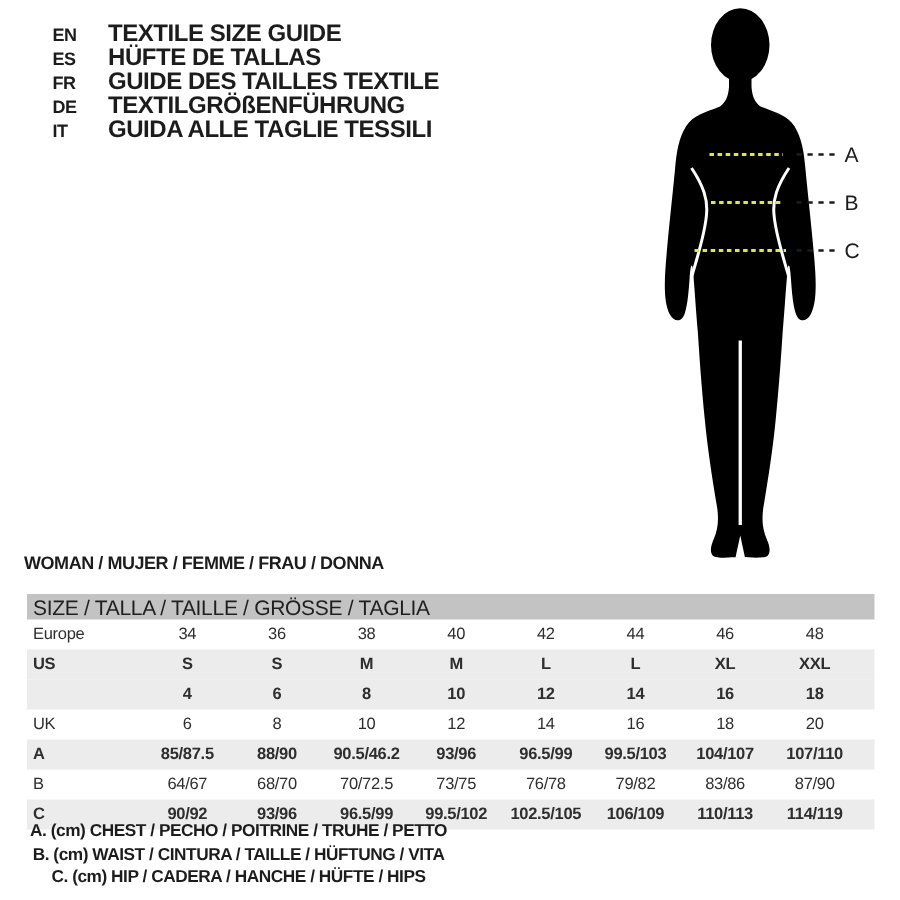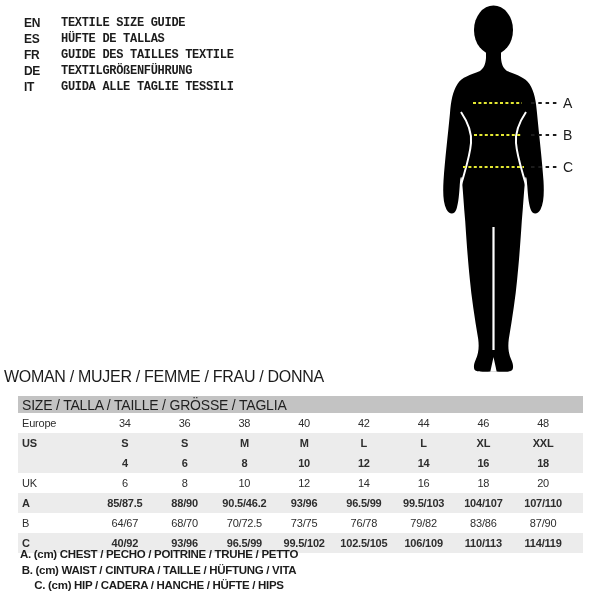--- a/index.html
+++ b/index.html
@@ -8,7 +8,7 @@
     font-family:"Liberation Sans","DejaVu Sans",sans-serif;color:var(--ink,#1c1c1c);
   }
   
-  .lang-block{position:absolute;left:24px;top:15px;}
+  .lang-block{position:absolute;left:35px;top:15px;}
   .lang-row{display:flex;height:16px;align-items:center;}
   .lang-code{width:37px;font-size:12px;font-weight:bold;letter-spacing:-0.3px;}
   .lang-label{font-size:12px;font-weight:bold;letter-spacing:-0.3px;white-space:nowrap;font-family:Liberation Mono, monospace;}

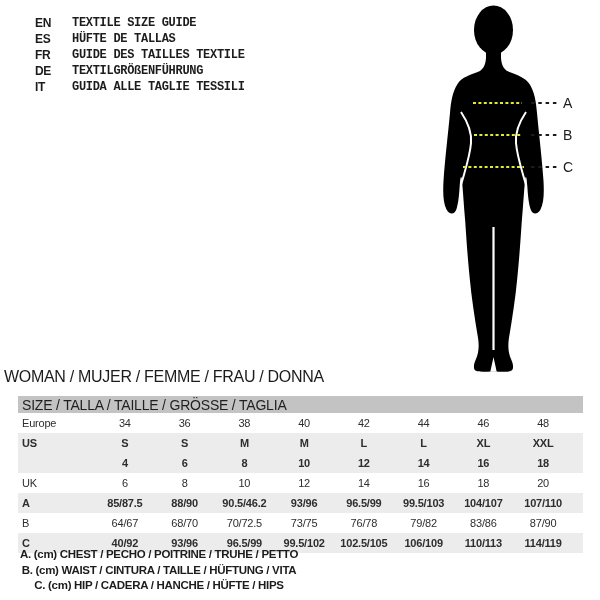--- a/index.html
+++ b/index.html
@@ -11,7 +11,7 @@
   .lang-block{position:absolute;left:35px;top:15px;}
   .lang-row{display:flex;height:16px;align-items:center;}
   .lang-code{width:37px;font-size:12px;font-weight:bold;letter-spacing:-0.3px;}
-  .lang-label{font-size:12px;font-weight:bold;letter-spacing:-0.3px;white-space:nowrap;font-family:Liberation Mono, monospace;}
+  .lang-label{font-size:16px;font-weight:bold;letter-spacing:-0.3px;white-space:nowrap;}
   
   .figure{position:absolute;left:400px;top:0;width:200px;height:380px;}
   .body-fill{fill:var(--silhouette,#000);}

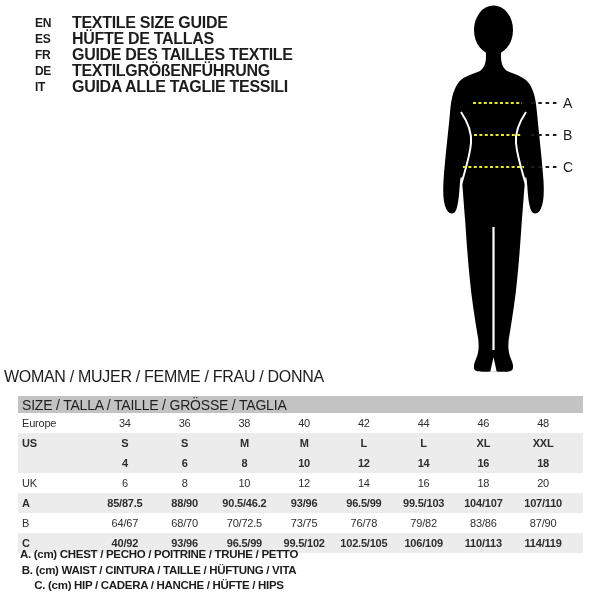--- a/index.html
+++ b/index.html
@@ -20,7 +20,7 @@
   .dash-black{stroke:var(--ink,#111);stroke-width:1.8;stroke-dasharray:3.5 3.8;fill:none;}
   .marker-label{font-family:"Liberation Sans","DejaVu Sans",sans-serif;font-size:14px;fill:var(--ink,#111);}
   
-  .section-heading{position:absolute;left:4px;top:368px;font-size:16px;font-weight:normal;letter-spacing:-0.3px;}
+  .section-heading{position:absolute;left:16px;top:368px;font-size:12px;font-weight:bold;letter-spacing:-0.3px;}
   
   .size-table{position:absolute;left:18px;top:396px;width:565px;font-size:11px;}
   .thead{

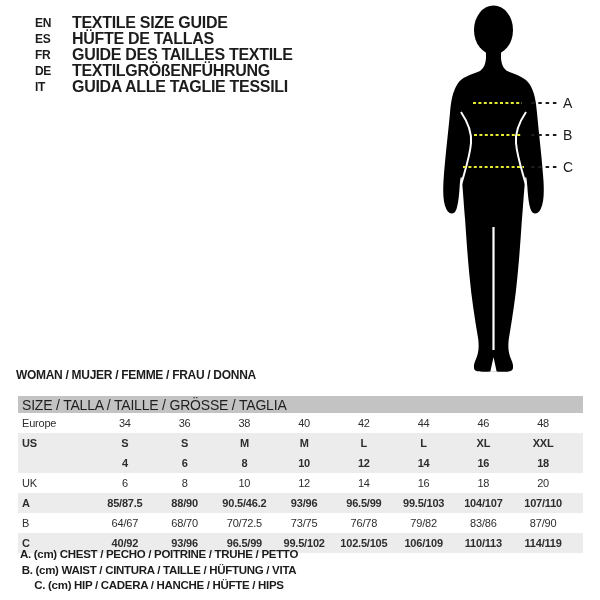--- a/index.html
+++ b/index.html
@@ -196,7 +196,7 @@
         </div>
         <div class="trow shaded">
           <span class="tcell label">C</span>
-          <span class="tcell">40/92</span>
+          <span class="tcell">90/92</span>
           <span class="tcell">93/96</span>
           <span class="tcell">96.5/99</span>
           <span class="tcell">99.5/102</span>

